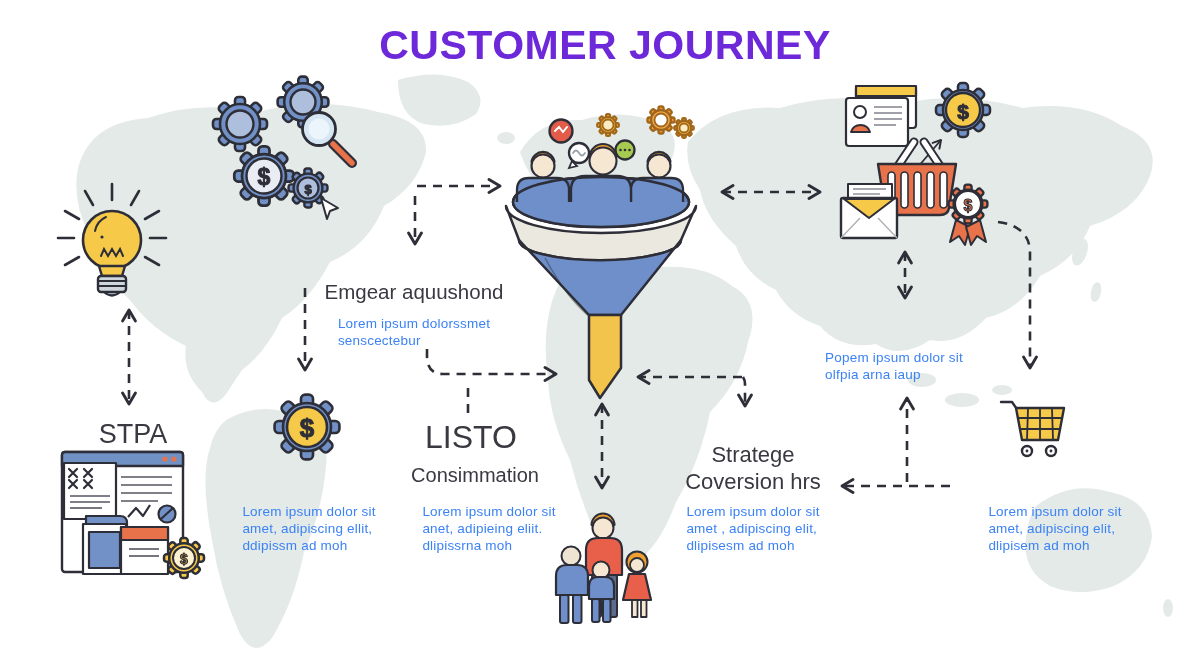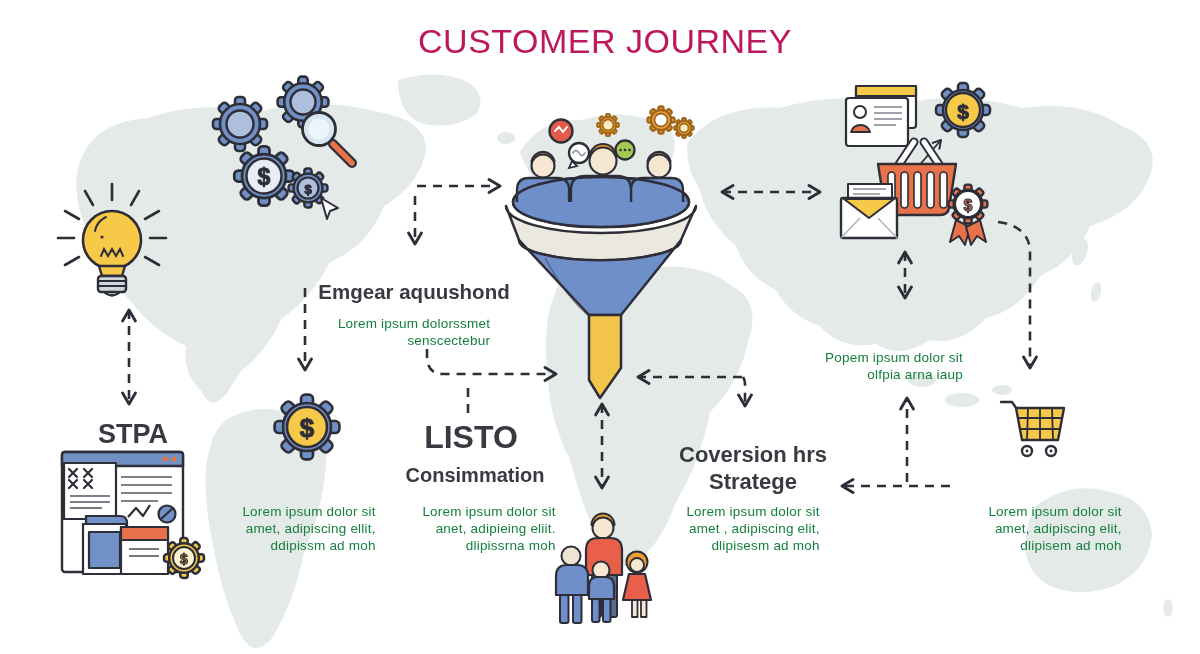--- a/index.html
+++ b/index.html
@@ -7,7 +7,7 @@
          font-family:"Liberation Sans",sans-serif}
   #art{position:absolute;left:0;top:0}
   #title{position:absolute;left:605px;top:22px;transform:translateX(-50%);margin:0;
-         font-size:34px;font-weight:400;color:#be185d;letter-spacing:.5px;white-space:nowrap}
+         font-size:41px;font-weight:700;color:#6d28d9;letter-spacing:.5px;white-space:nowrap}
   .hd{position:absolute;transform:translateX(-50%);font-weight:700;color:#393941;white-space:nowrap}
   .hd2{line-height:27px;text-align:center}
   .bd{position:absolute;transform:translateX(-50%);color:#15803d;font-size:13.5px;line-height:17px;

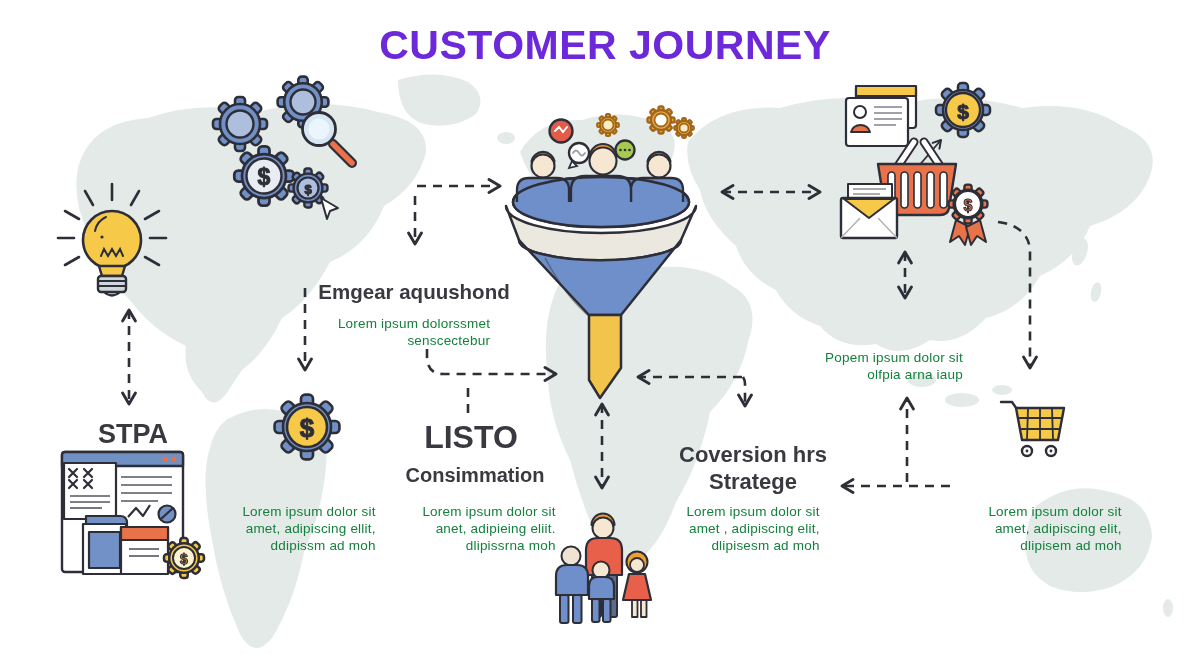--- a/index.html
+++ b/index.html
@@ -8,7 +8,7 @@
   #art{position:absolute;left:0;top:0}
   #title{position:absolute;left:605px;top:22px;transform:translateX(-50%);margin:0;
          font-size:41px;font-weight:700;color:#6d28d9;letter-spacing:.5px;white-space:nowrap}
-  .hd{position:absolute;transform:translateX(-50%);font-weight:700;color:#393941;white-space:nowrap}
+  .hd{position:absolute;transform:translateX(-50%);font-weight:400;color:#393941;white-space:nowrap}
   .hd2{line-height:27px;text-align:center}
   .bd{position:absolute;transform:translateX(-50%);color:#15803d;font-size:13.5px;line-height:17px;
       text-align:right;white-space:nowrap;letter-spacing:.2px}

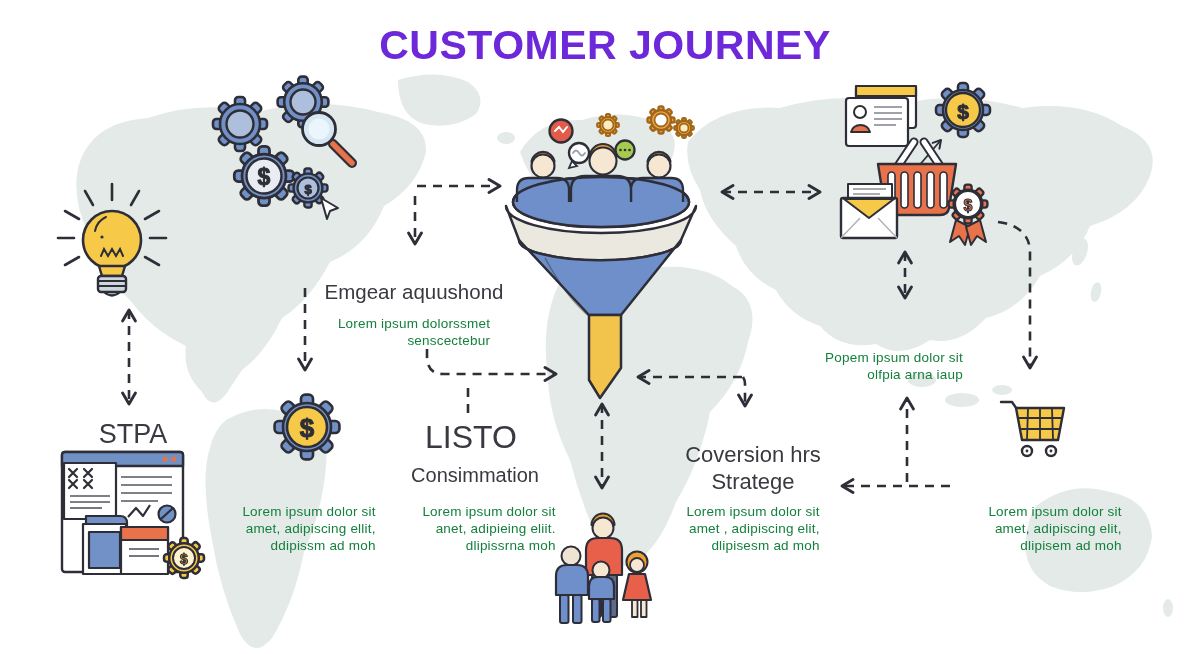--- a/index.html
+++ b/index.html
@@ -10,8 +10,8 @@
          font-size:41px;font-weight:700;color:#6d28d9;letter-spacing:.5px;white-space:nowrap}
   .hd{position:absolute;transform:translateX(-50%);font-weight:400;color:#393941;white-space:nowrap}
   .hd2{line-height:27px;text-align:center}
-  .bd{position:absolute;transform:translateX(-50%);color:#15803d;font-size:13.5px;line-height:17px;
-      text-align:right;white-space:nowrap;letter-spacing:.2px}
+  .bd{position:absolute;transform:translateX(-50%);color:#3b82f6;font-size:13.5px;line-height:17px;
+      text-align:left;white-space:nowrap;letter-spacing:.2px}
   .dash path{stroke:#2e2e38;stroke-width:2.6;fill:none;stroke-dasharray:9 7}
   .cur{font-weight:700;text-anchor:middle;font-family:"Liberation Sans",sans-serif}
 </style>

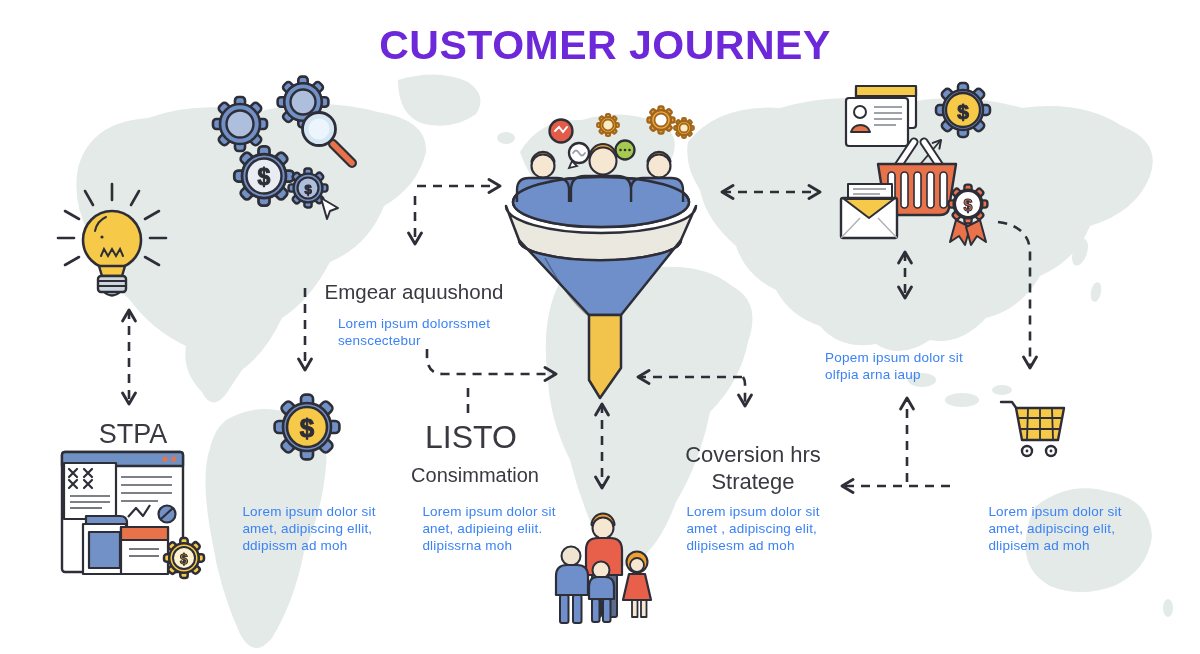--- a/index.html
+++ b/index.html
@@ -321,8 +321,8 @@
 </div>
 
 <div class="hd hd2" style="left:753px;top:441px;font-size:22px">
+  <div>Stratege</div>
   <div>Coversion hrs</div>
-  <div>Stratege</div>
 </div>
 <div class="bd" style="left:753px;top:503px">
   <div>Lorem ipsum dolor sit</div>

